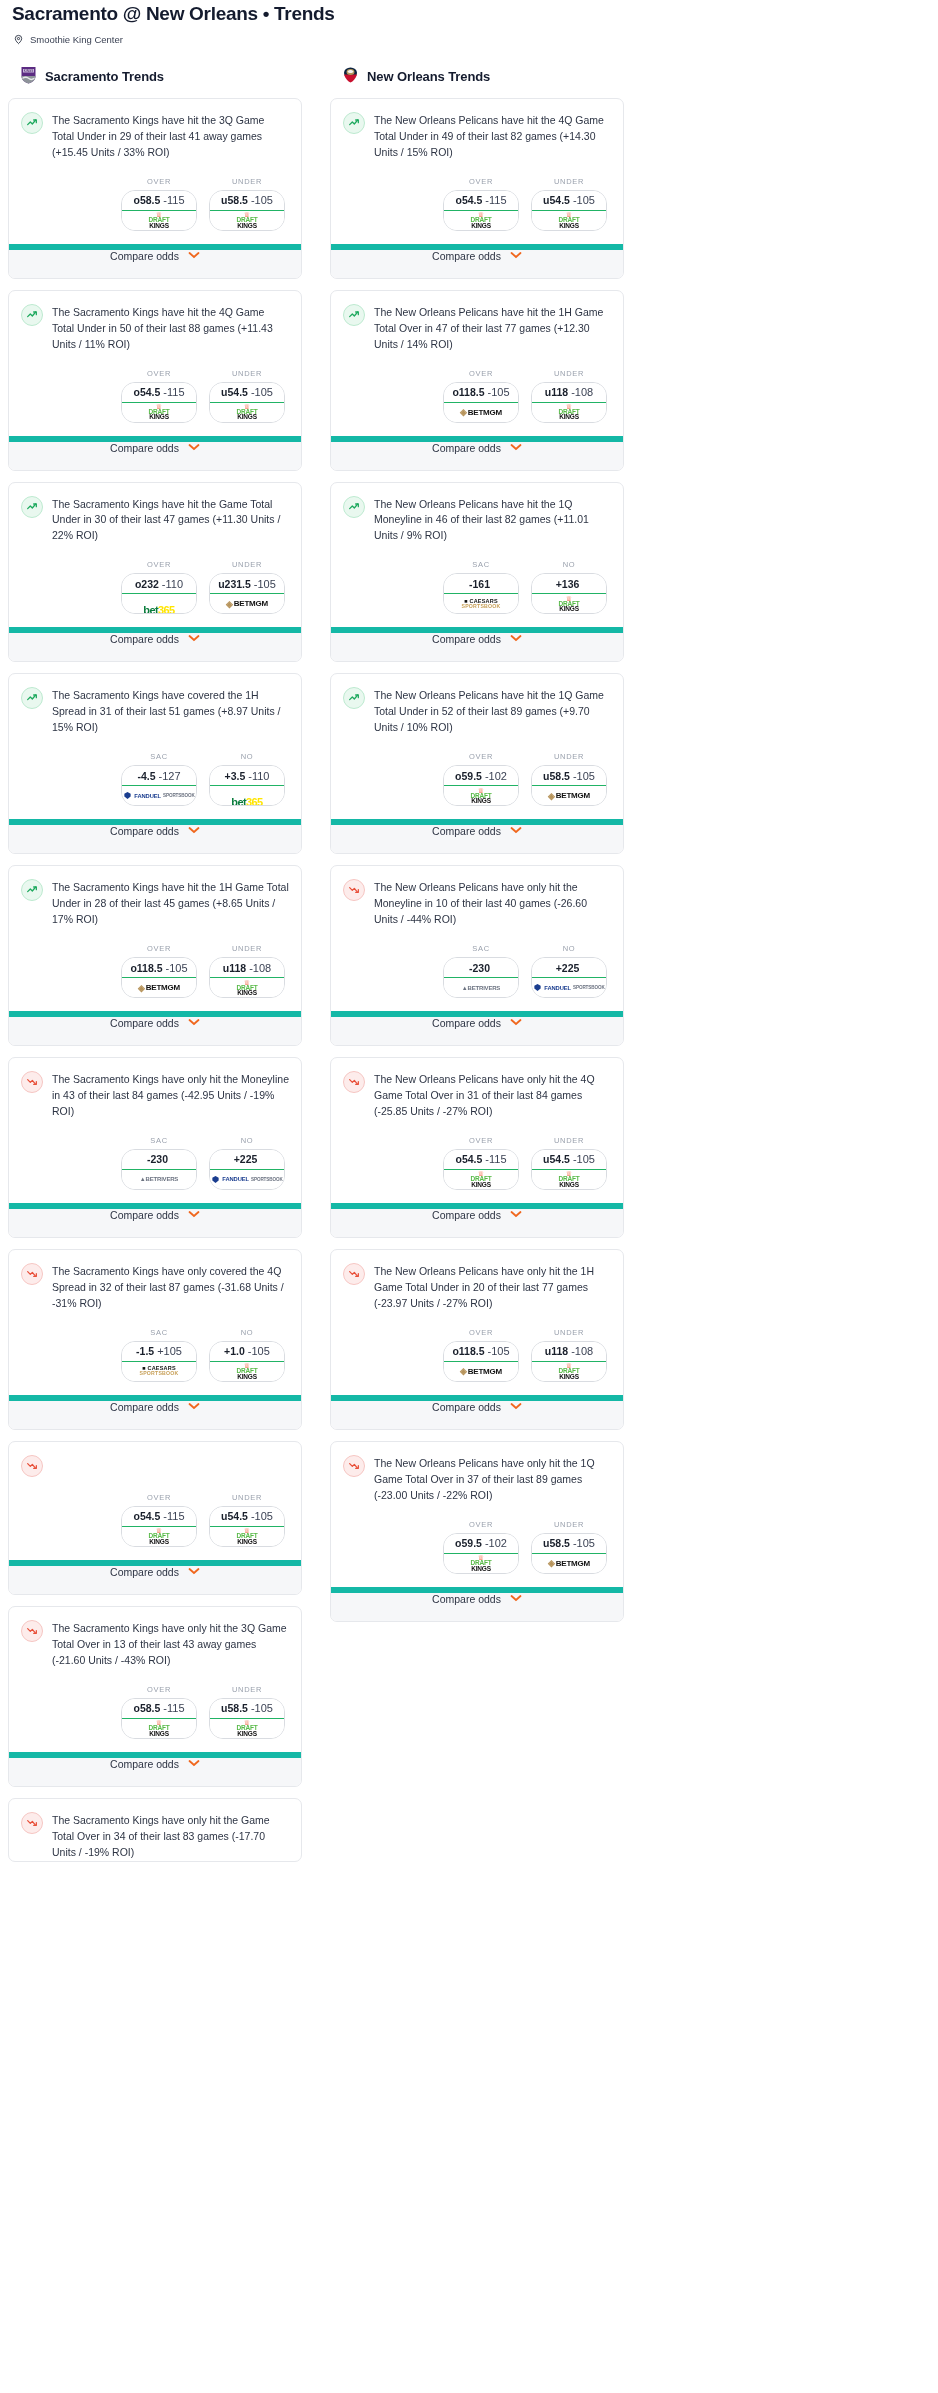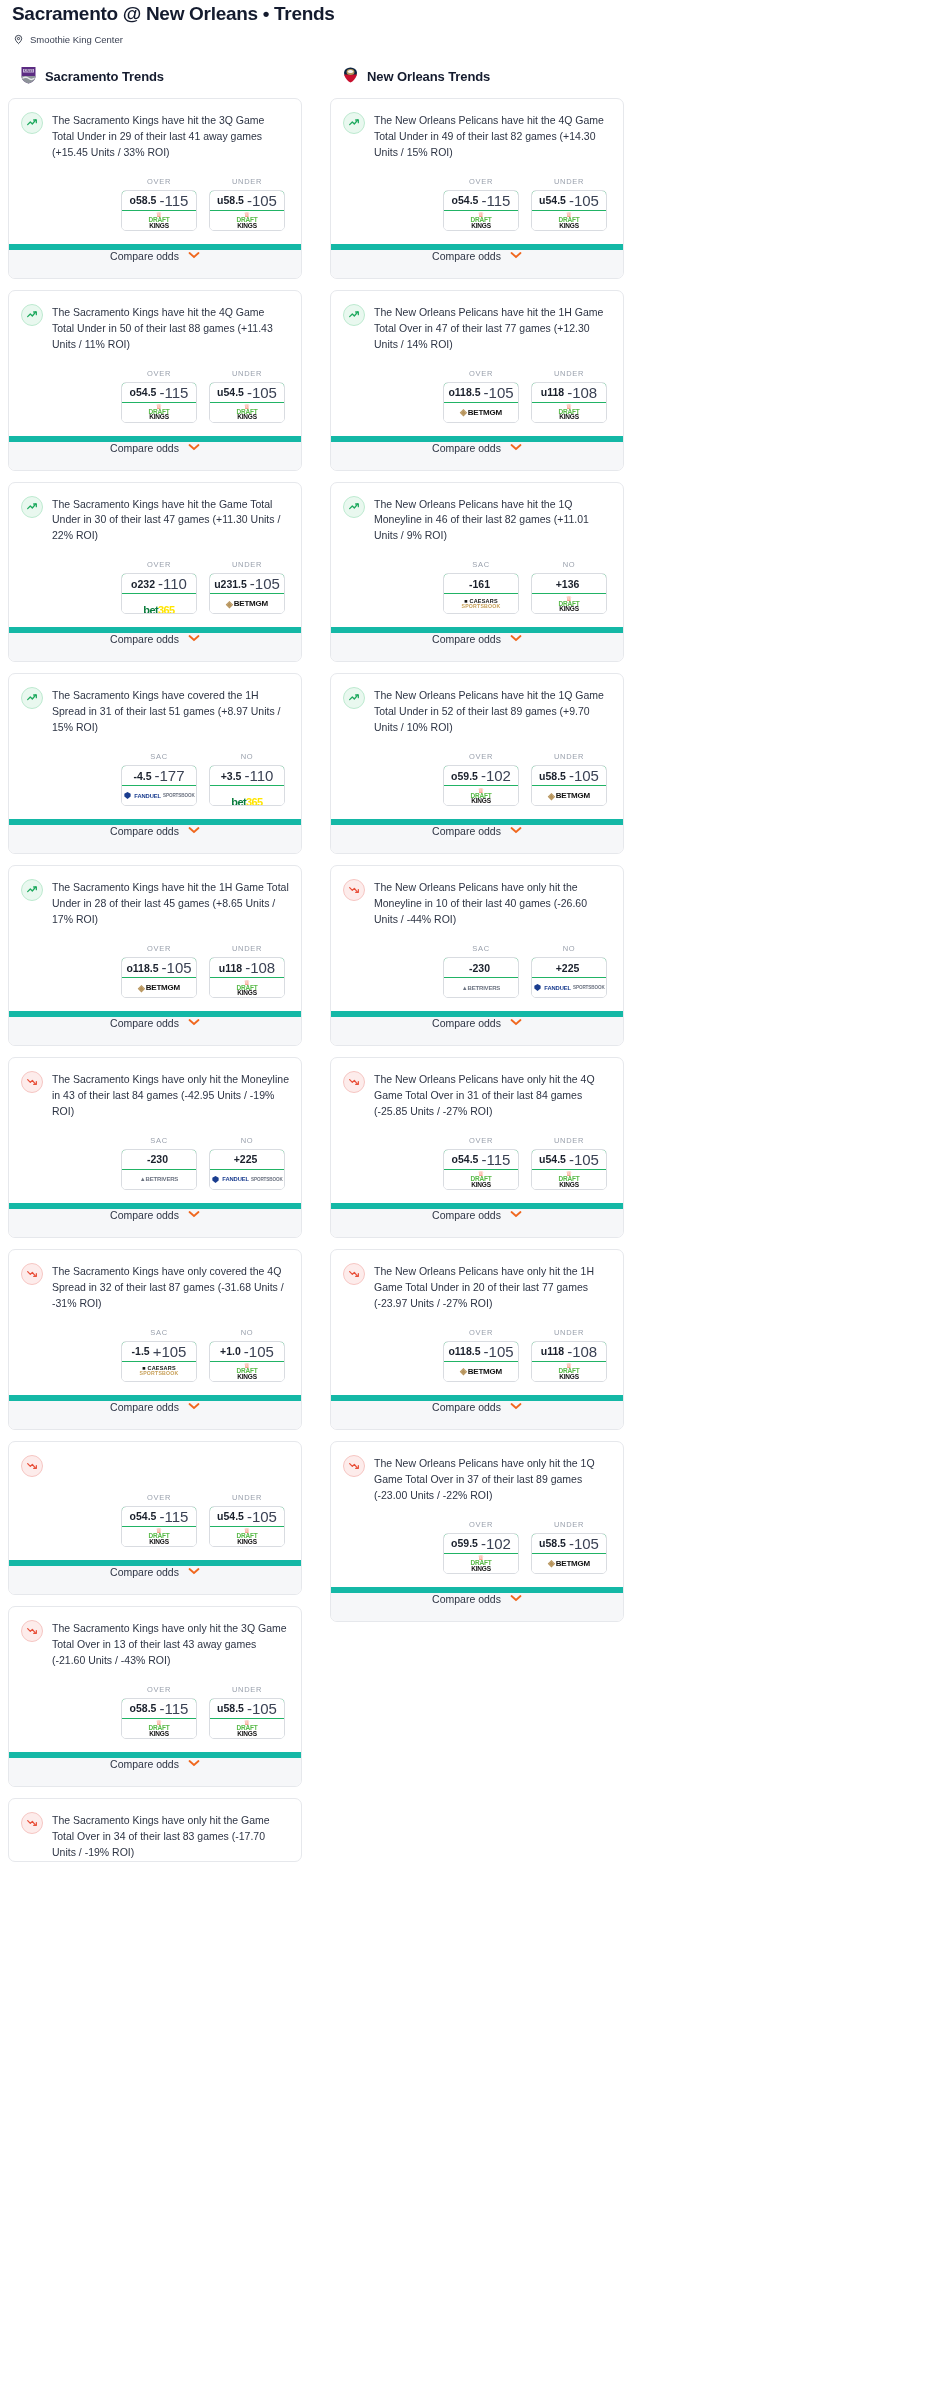--- a/index.html
+++ b/index.html
@@ -95,7 +95,7 @@
   }
   .odds-box {
     border: 1px solid #d9dce1;
-    border-radius: 5px;
+    border-radius: 14px;
     overflow: hidden;
     background: #fff;
   }

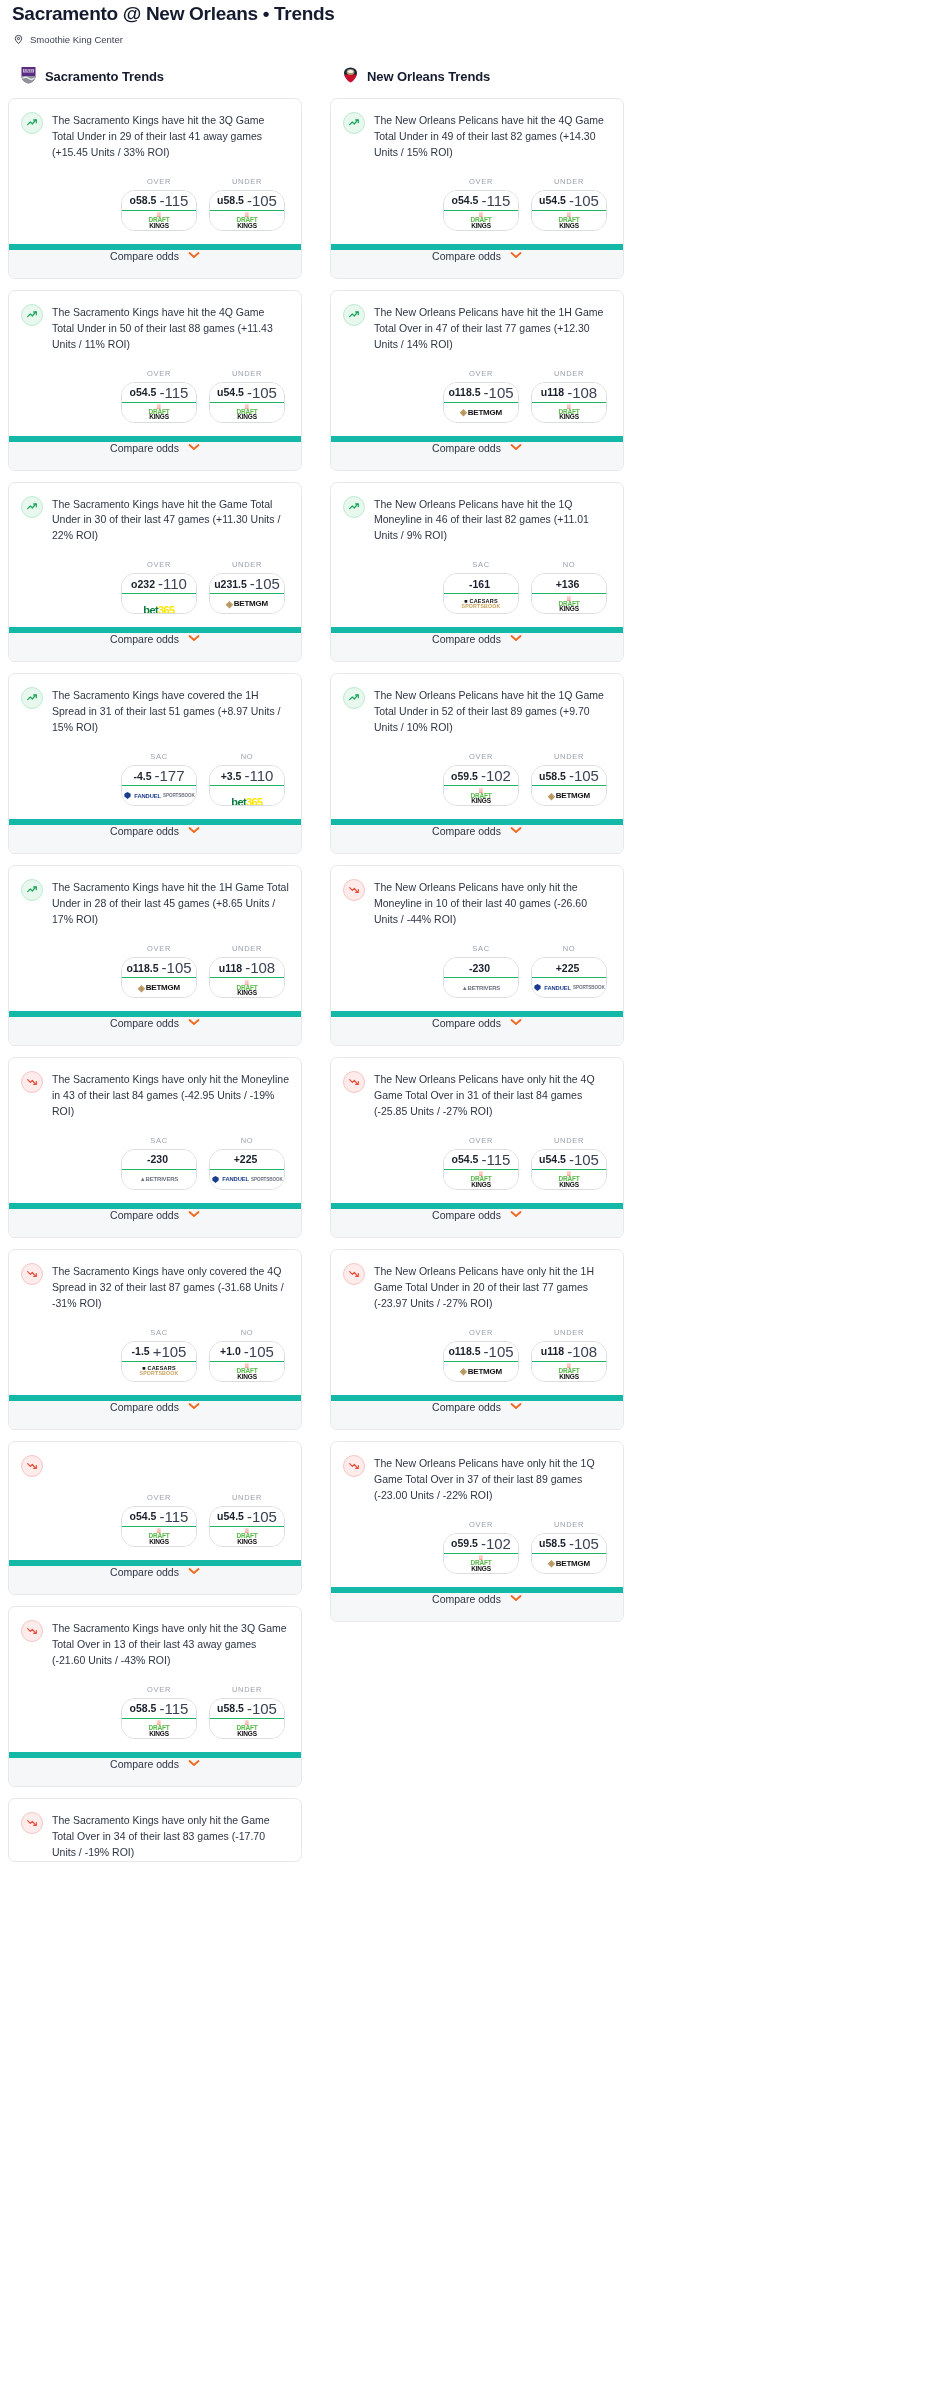--- a/index.html
+++ b/index.html
@@ -111,7 +111,7 @@
     background: #fff;
   }
   .odds-main { font-size: 10.5px; font-weight: bold; color: #1a202c; }
-  .odds-price { font-size: 15px; color: #3b4254; }
+  .odds-price { font-size: 11px; color: #3b4254; }
   .odds-book {
     height: 19px;
     display: flex;

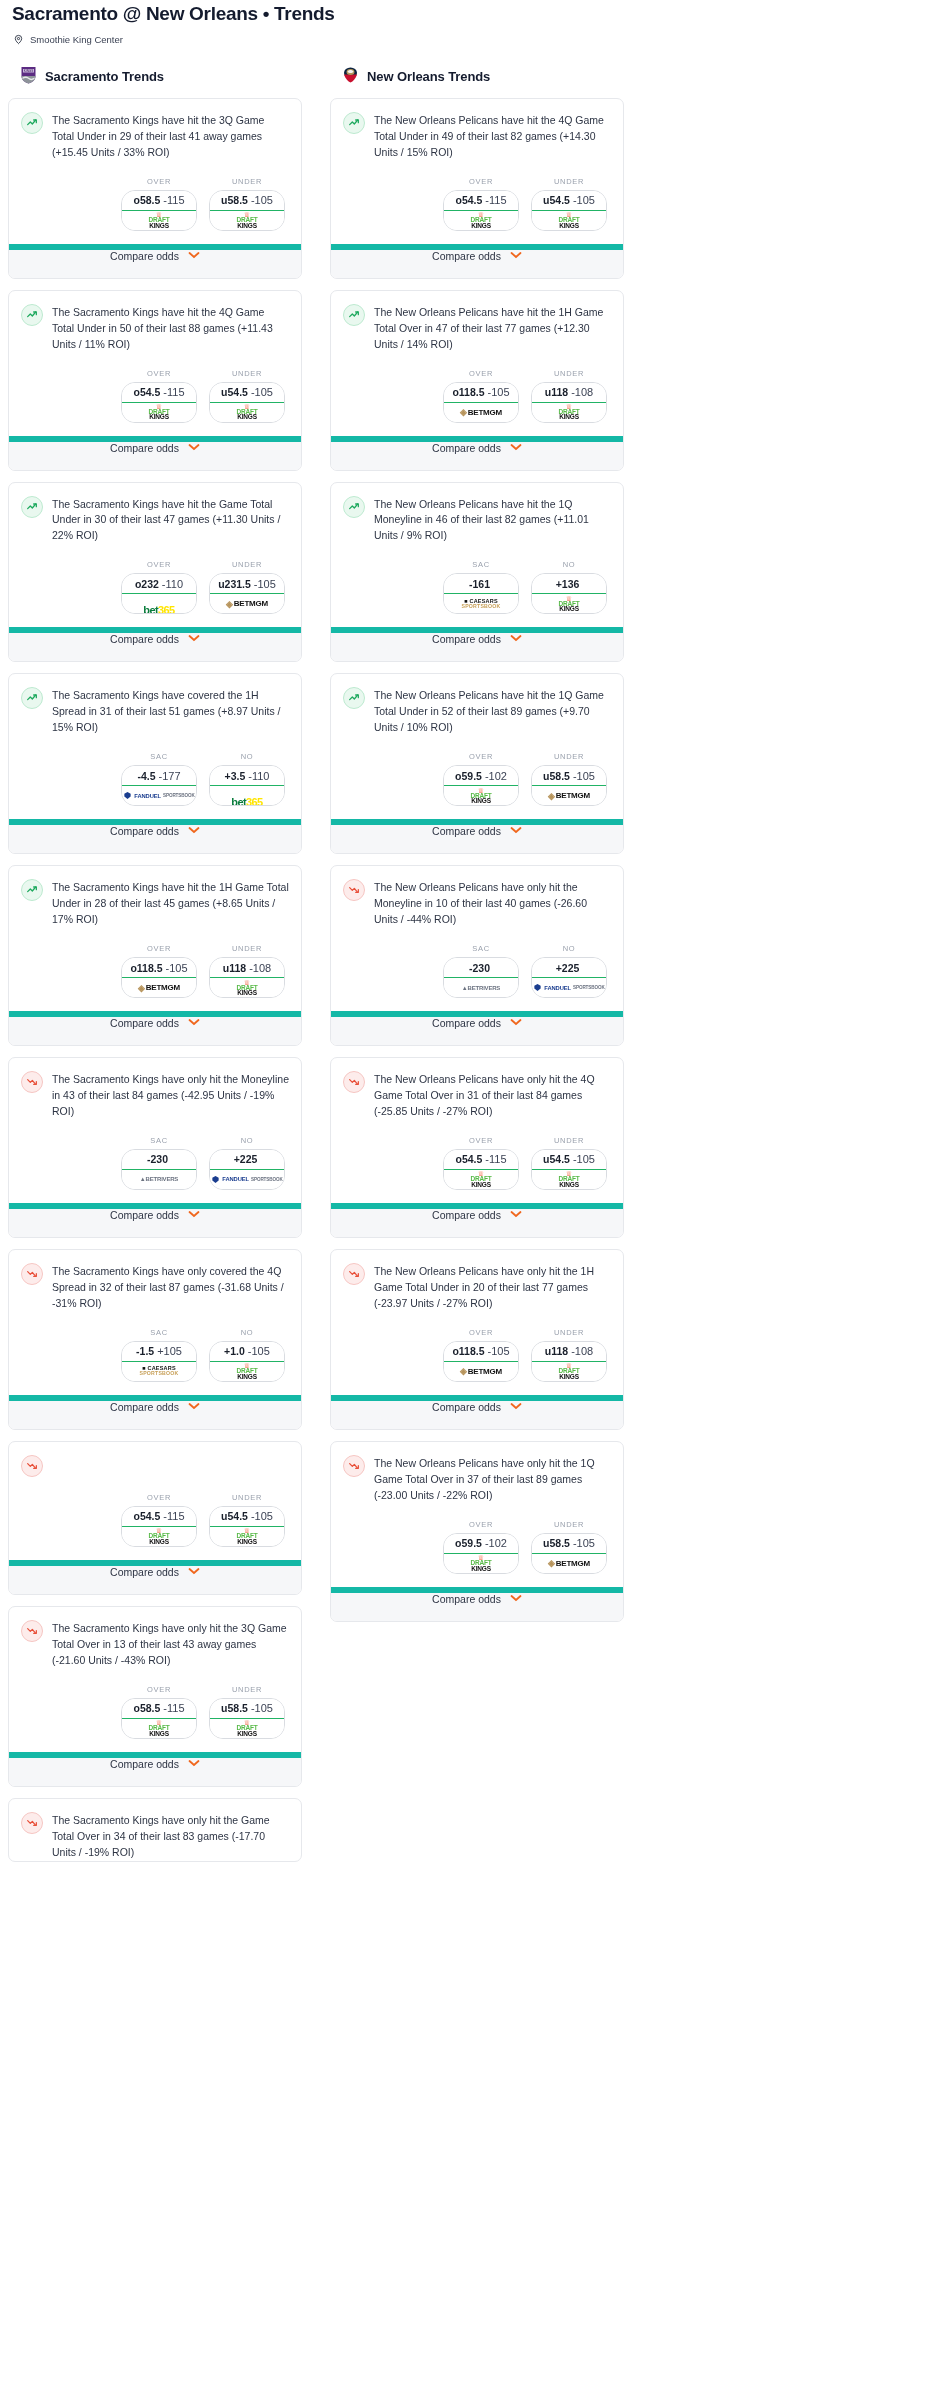--- a/index.html
+++ b/index.html
@@ -355,7 +355,7 @@
                 <div class="odds-box">
                   <div class="odds-value">
                     <span class="odds-main">-4.5</span>
-                    <span class="odds-price">-177</span>
+                    <span class="odds-price">-127</span>
                   </div>
                   <div class="odds-book">
                     <span class="bk bk-fd"><svg width="9" height="9" viewBox="0 0 20 20">

